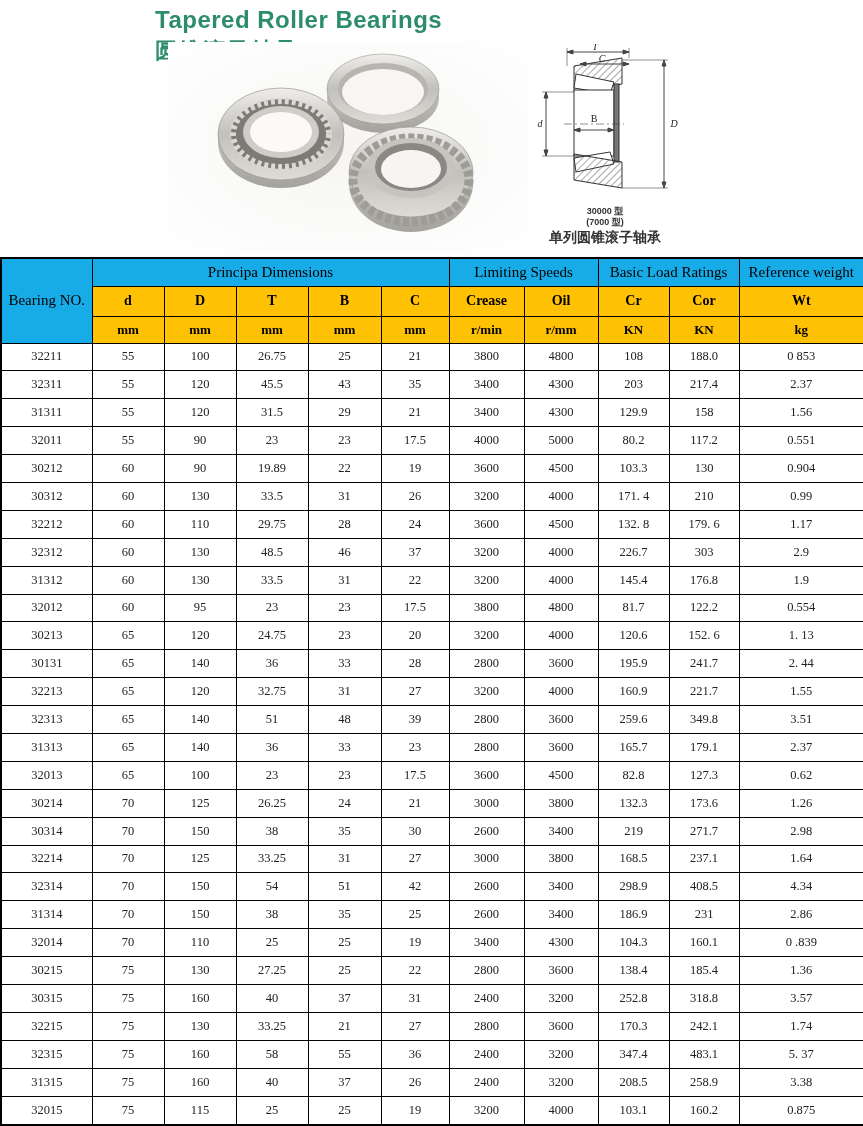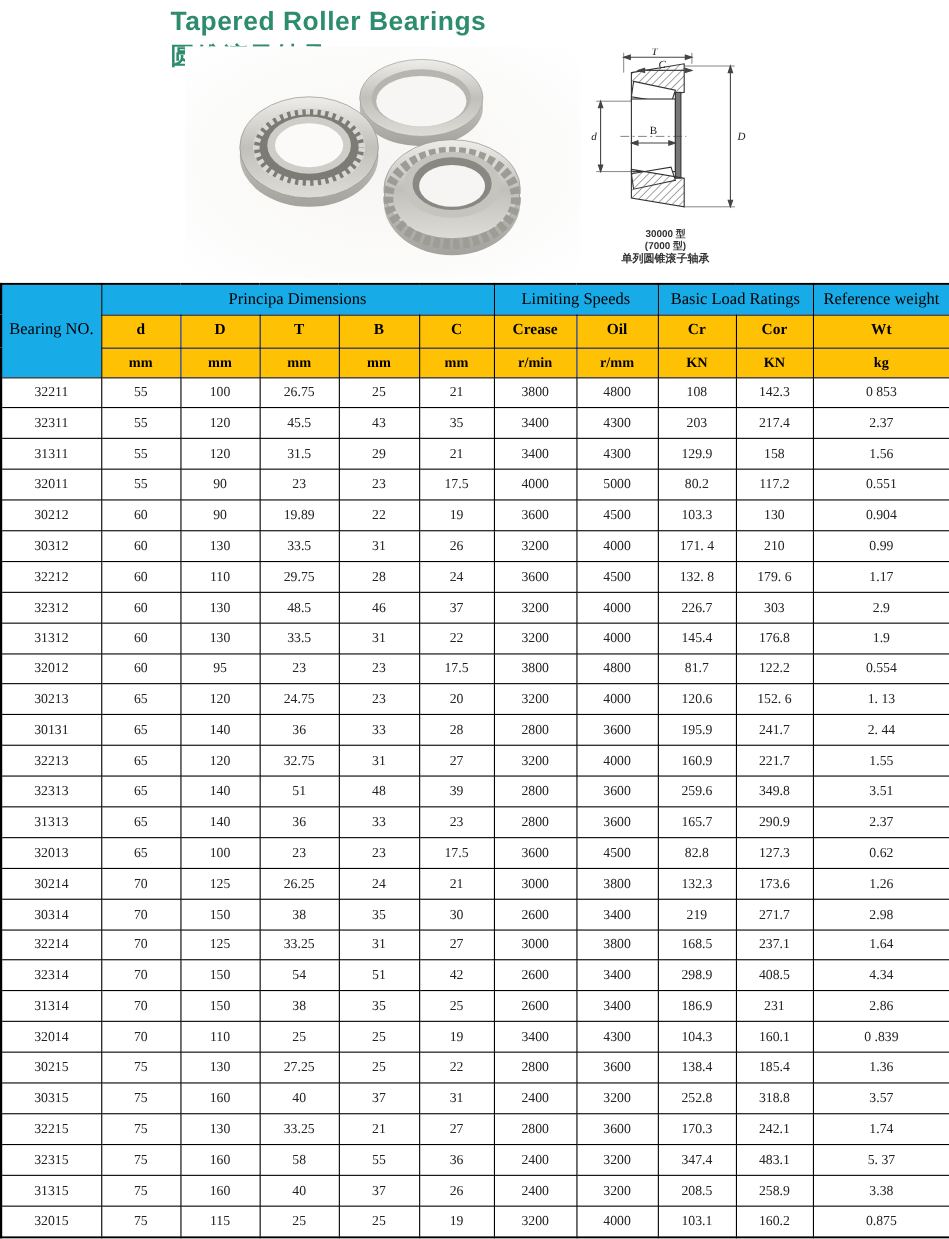--- a/index.html
+++ b/index.html
@@ -15,7 +15,7 @@
   .diagram { position:absolute; left:512px; top:44px; width:186px; text-align:center; }
   .diagram .cap { font-family:"Liberation Sans", sans-serif; color:#333; line-height:1.25;font-weight:bold; }
   .cap-1, .cap-2 { font-size:9px; }
-  .cap-3 { font-size:10px; font-weight:bold; color:#222; }
+  .cap-3 { font-size:14px; font-weight:bold; color:#222; }
 
   
   table.data-table { width:863px; height:869px; border-collapse:collapse; table-layout:fixed; border:2px solid #000; }

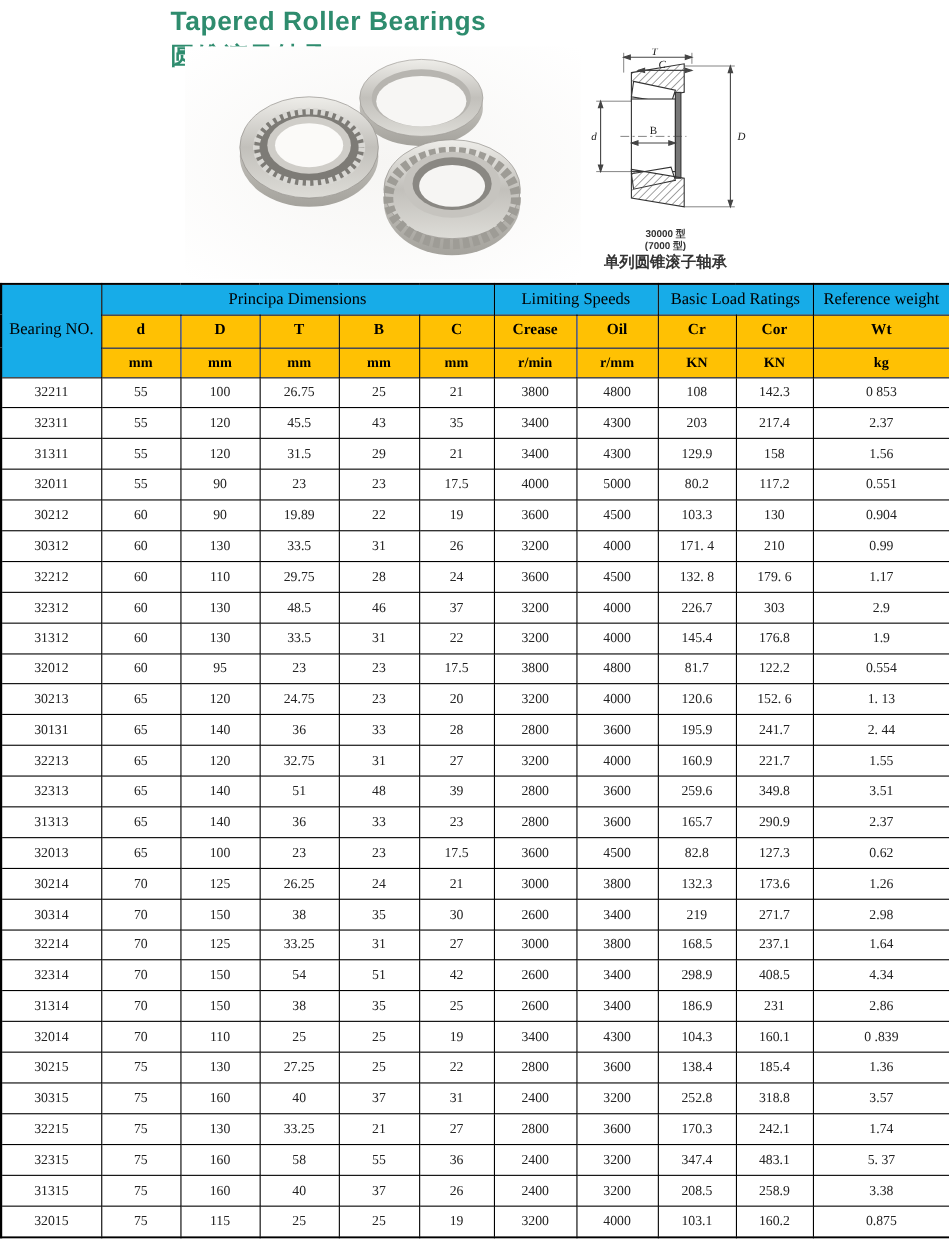--- a/index.html
+++ b/index.html
@@ -201,7 +201,7 @@
         <td>3800</td>
         <td>4800</td>
         <td>108</td>
-        <td>142.3</td>
+        <td>188.0</td>
         <td>0 853</td>
       </tr>
       <tr>

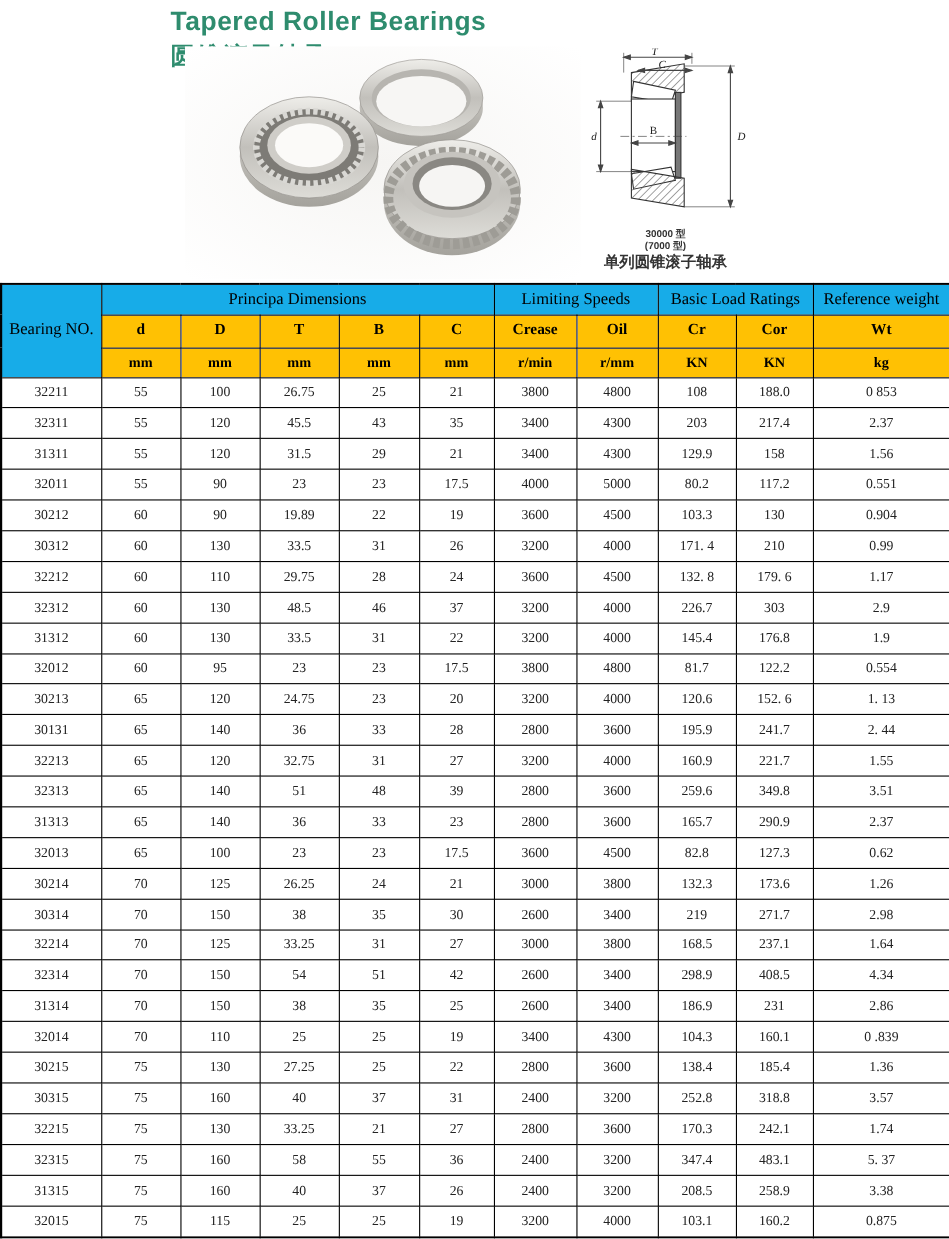--- a/index.html
+++ b/index.html
@@ -383,7 +383,7 @@
         <td>2800</td>
         <td>3600</td>
         <td>165.7</td>
-        <td>290.9</td>
+        <td>179.1</td>
         <td>2.37</td>
       </tr>
       <tr>

